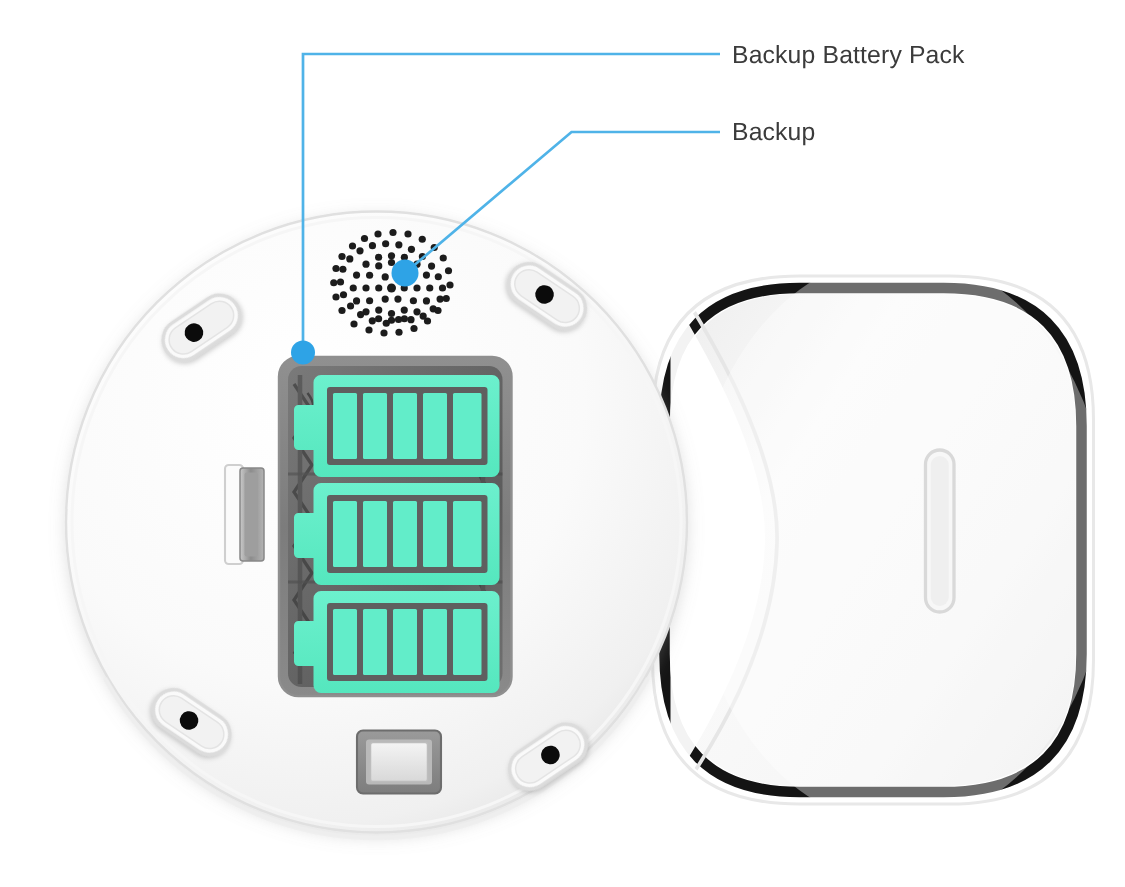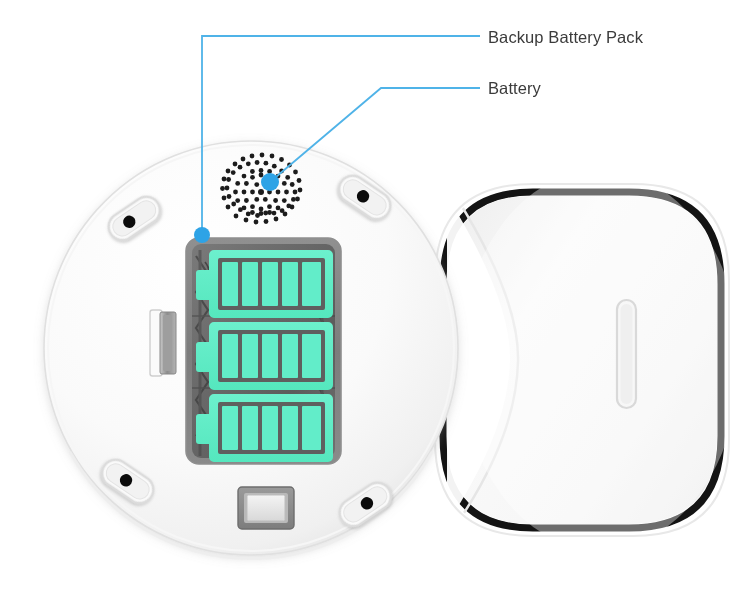--- a/index.html
+++ b/index.html
@@ -306,7 +306,7 @@
 
   <div id="label-battery" class="callout-label">Backup Battery Pack</div>
 
-  <div id="label-speaker" class="callout-label">Battery</div>
+  <div id="label-speaker" class="callout-label">Backup</div>
 
 </div>
 

